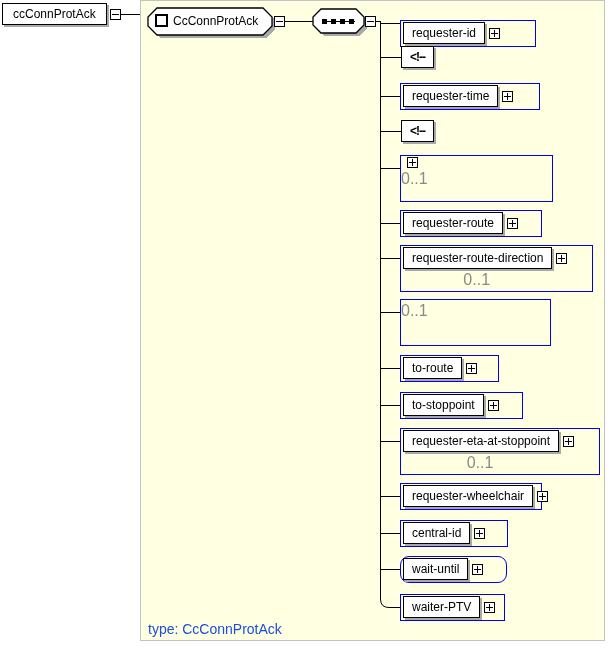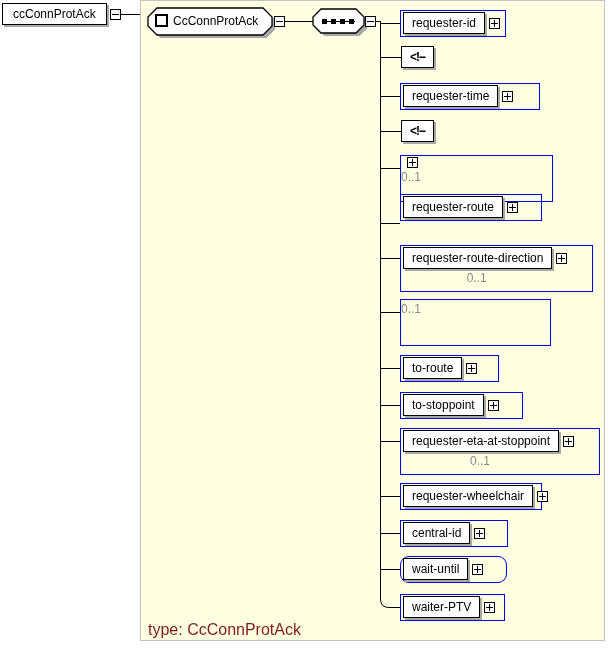--- a/index.html
+++ b/index.html
@@ -115,7 +115,7 @@
 <div class="pm abs" style="left:274px;top:16px;"></div>
 <div class="pm abs" style="left:365px;top:16px;"></div>
 
-<div class="el-row" style="top:10px;width:106px;">
+<div class="el-row" style="top:20px;width:136px;">
   <div class="boxline">
       <div class="ebox"><span>requester-id</span></div>
   <div class="pm plus"></div>

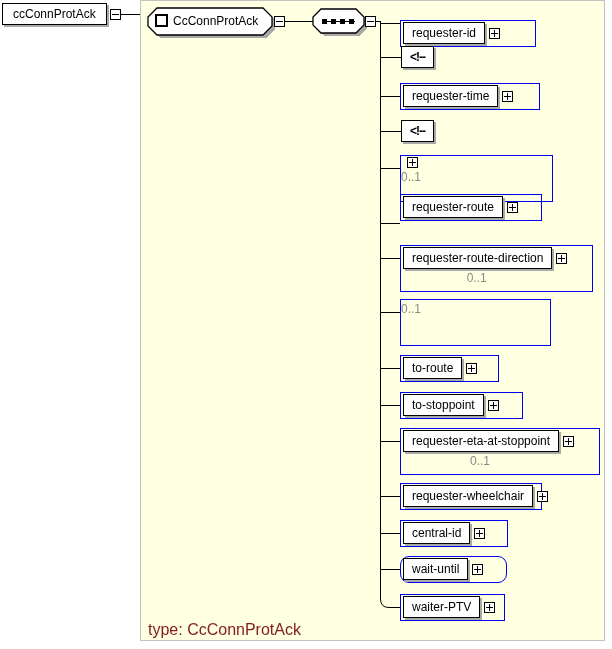--- a/index.html
+++ b/index.html
@@ -43,7 +43,7 @@
   .boxline{display:flex;align-items:center;padding:1px 0 0 2px;}
   .boxline .pm{margin-left:4px;}
   .card{
-    text-align:center;font-size:12px;color:#8a8a8a;margin-top:2px;
+    text-align:center;font-size:16px;color:#8a8a8a;margin-top:2px;
     padding-right:15px; 
   }
   

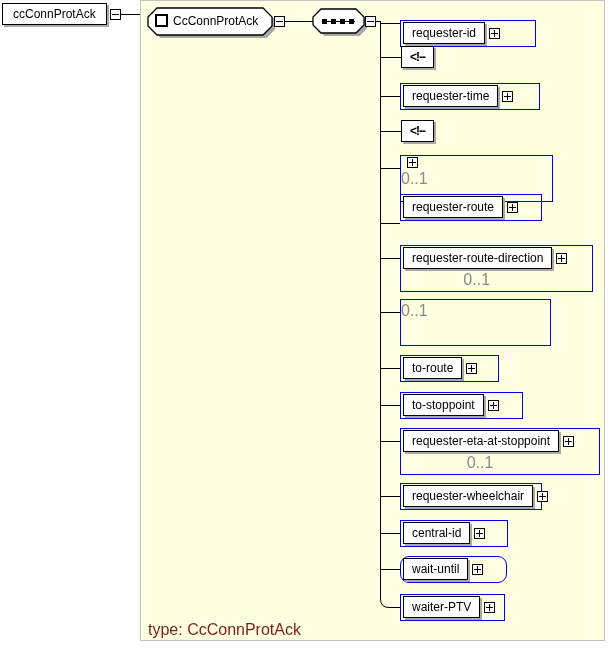--- a/index.html
+++ b/index.html
@@ -140,7 +140,7 @@
   <div class="card">0..1</div></div>
 </div>
 
-<div class="el-row" style="top:194px;width:142px;">
+<div class="el-row" style="top:210px;width:142px;">
   <div class="boxline">
       <div class="ebox"><span>requester-route</span></div>
   <div class="pm plus"></div>

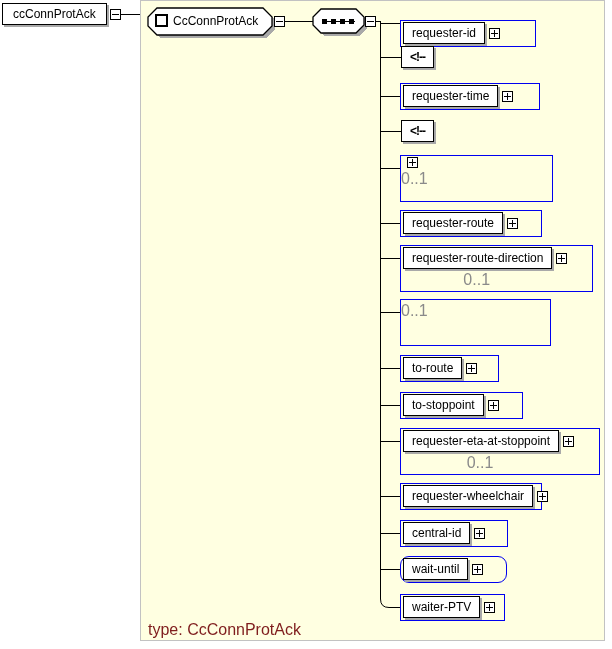--- a/index.html
+++ b/index.html
@@ -14,7 +14,7 @@
     background:#ffffe1;border:1px solid #c2c2c2;box-sizing:border-box;
   }
   .type-annotation{
-    position:absolute;left:148px;top:621px;font-size:16px;color:#7f1d1d;
+    position:absolute;left:148px;top:621px;font-size:14px;color:#1d4ed8;
     white-space:nowrap;
   }
   

